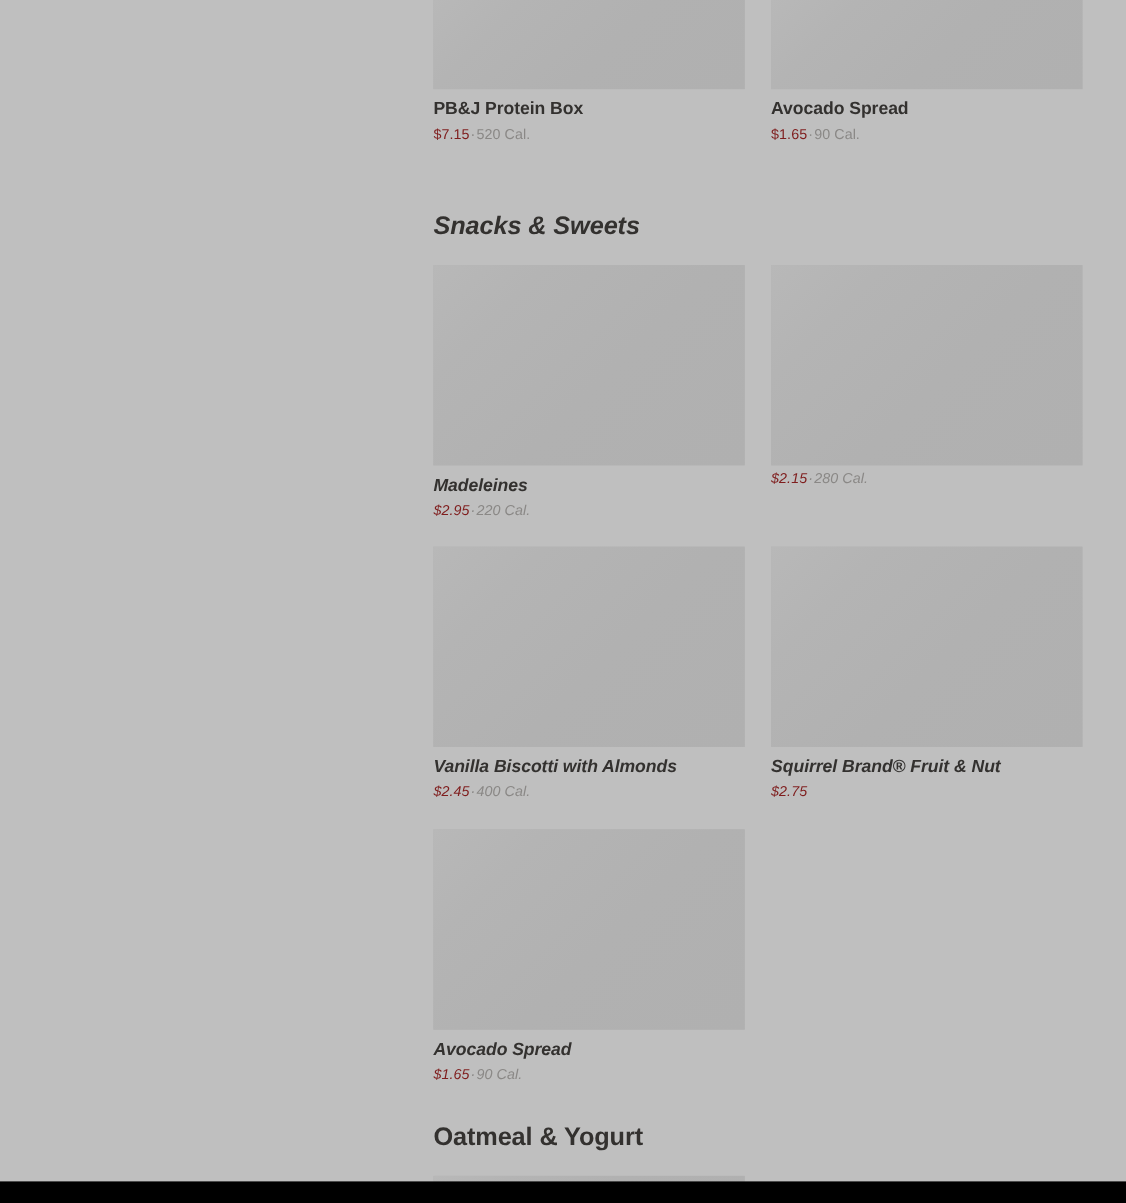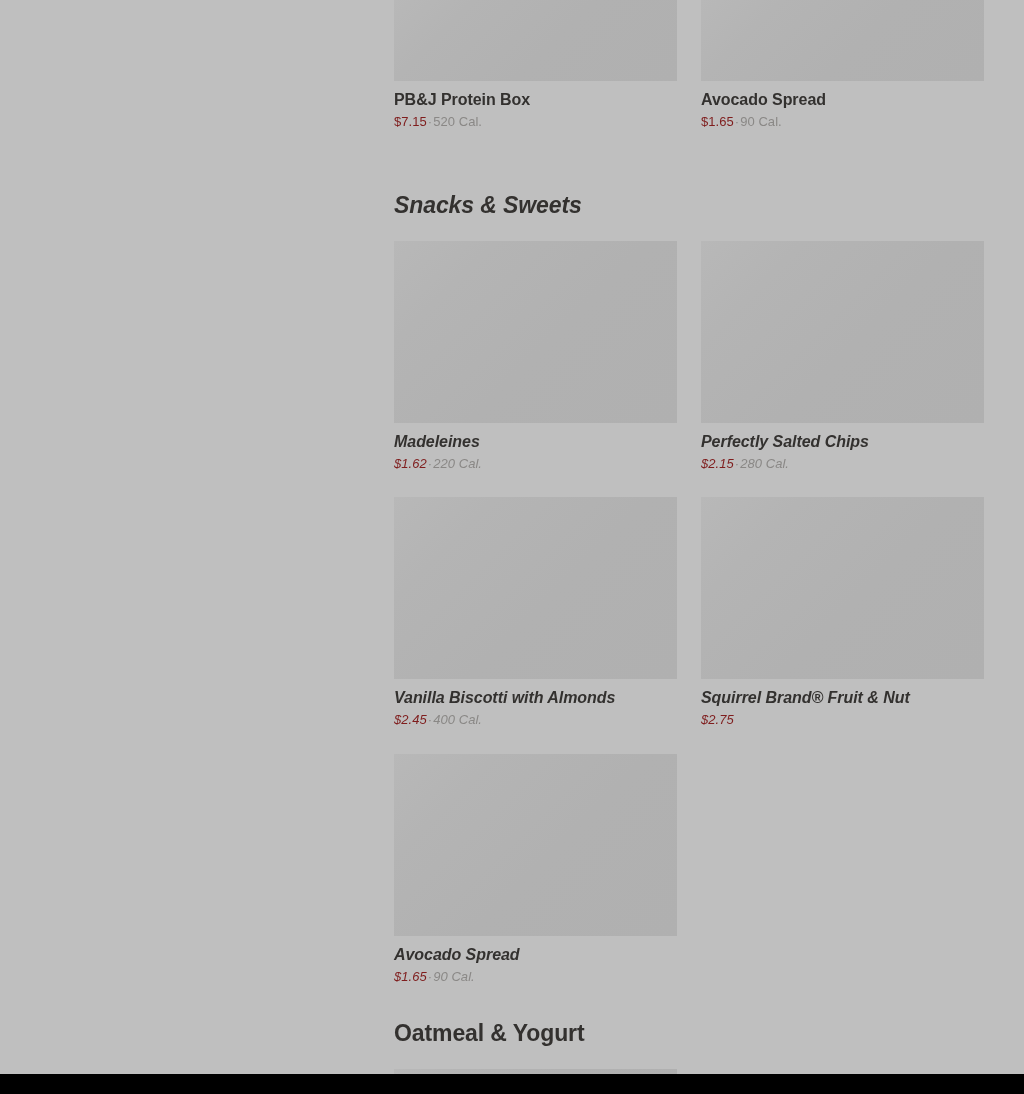--- a/index.html
+++ b/index.html
@@ -161,7 +161,6 @@
 
           <div class="menu-item">
             <div class="item-thumb"></div>
-            <div class="item-title">Perfectly Salted Chips</div>
             <div class="item-meta">
               <span class="price">$2.15</span><span class="sep">·</span><span class="cal">280 Cal.</span>
             </div>

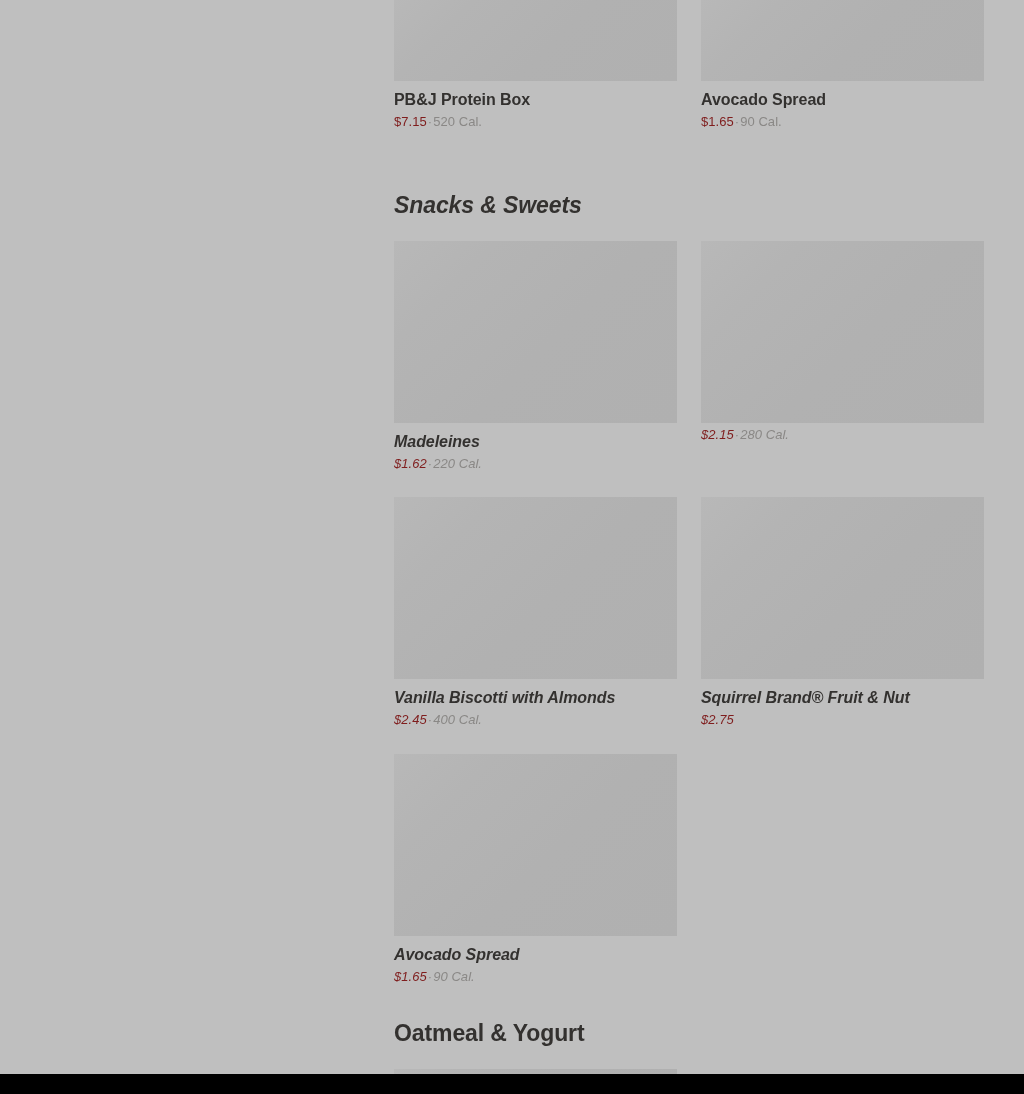--- a/index.html
+++ b/index.html
@@ -155,7 +155,7 @@
             <div class="item-thumb"></div>
             <div class="item-title">Madeleines</div>
             <div class="item-meta">
-              <span class="price">$1.62</span><span class="sep">·</span><span class="cal">220 Cal.</span>
+              <span class="price">$2.95</span><span class="sep">·</span><span class="cal">220 Cal.</span>
             </div>
           </div>
 

